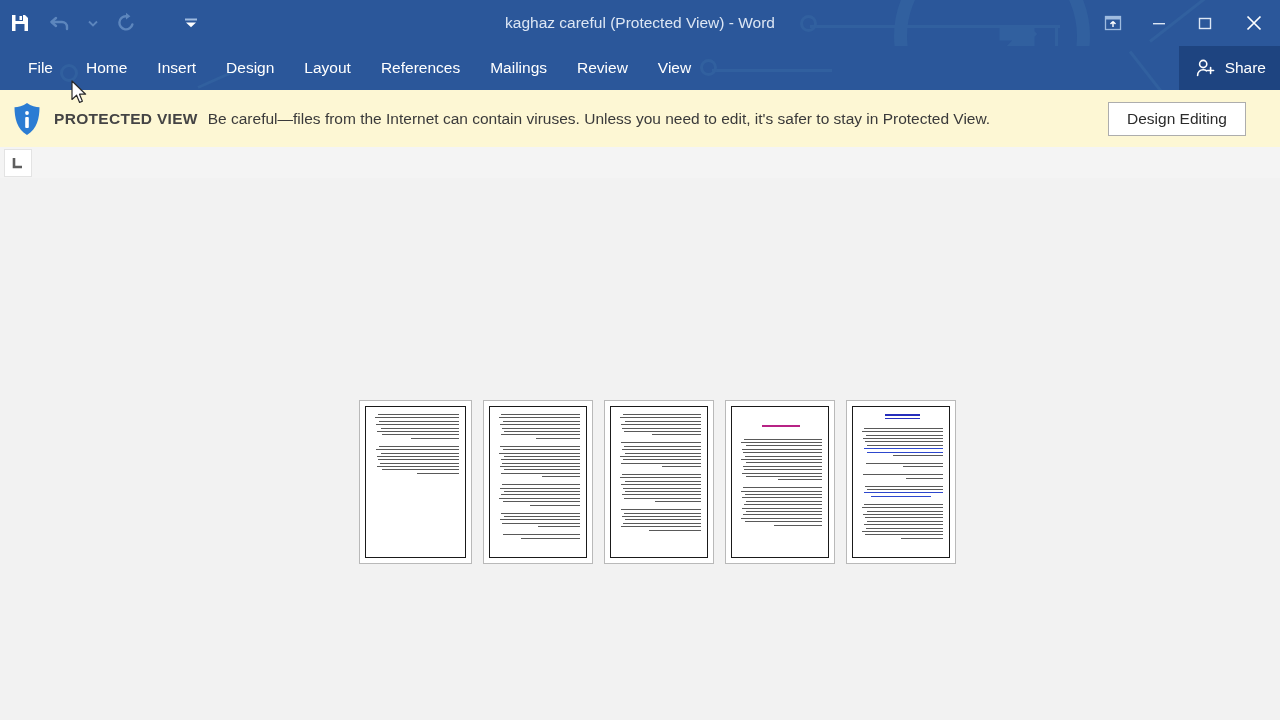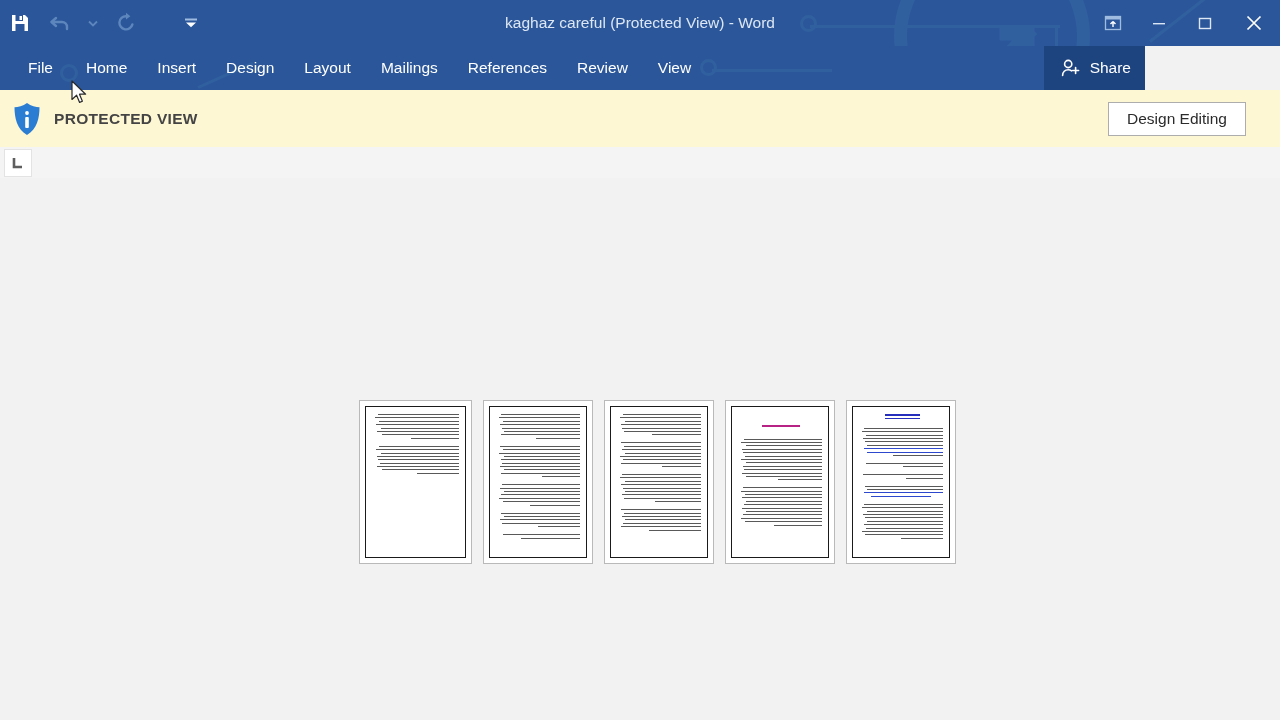--- a/index.html
+++ b/index.html
@@ -37,7 +37,7 @@
 
   
   .ribbon{
-    position:absolute;left:0;top:46px;width:1145px;height:44px;
+    position:absolute;left:0;top:46px;width:1280px;height:44px;
     background:#2b579a;overflow:hidden;
   }
   .rb-deco{position:absolute;background:#31609f;pointer-events:none;}

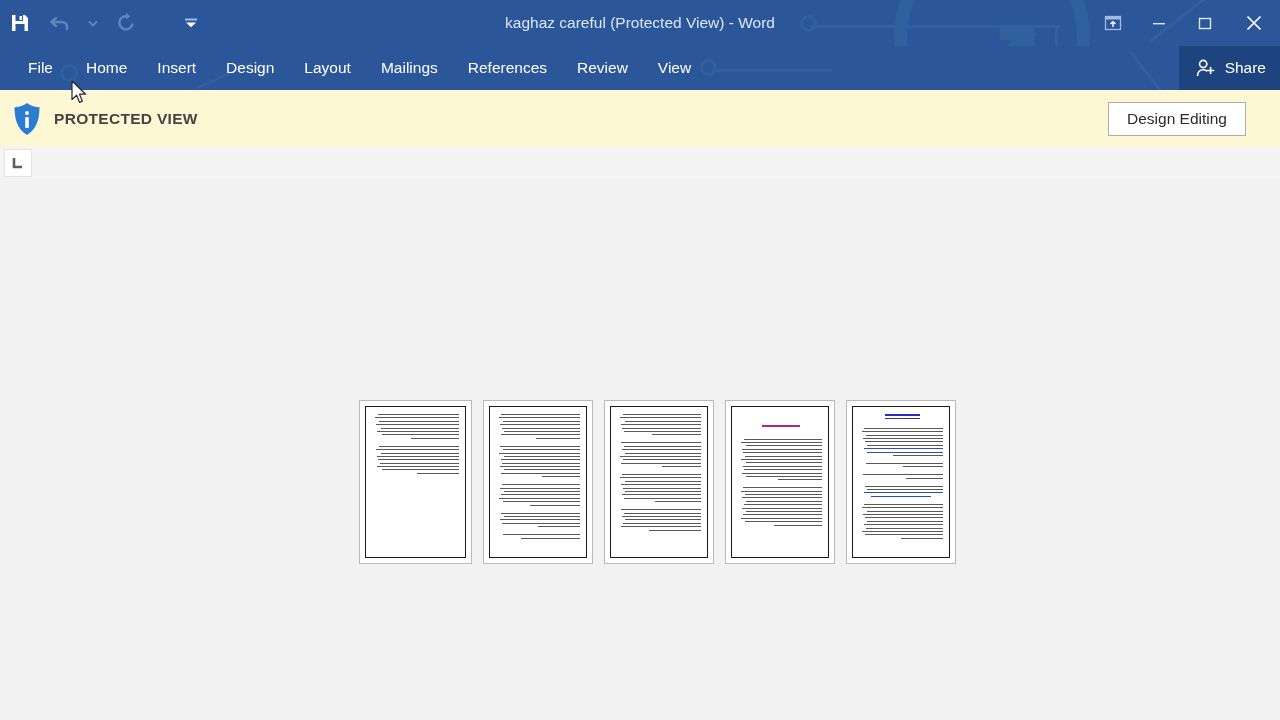--- a/index.html
+++ b/index.html
@@ -233,8 +233,8 @@
       <div class="tab">Insert</div>
       <div class="tab">Design</div>
       <div class="tab">Layout</div>
+      <div class="tab">References</div>
       <div class="tab">Mailings</div>
-      <div class="tab">References</div>
       <div class="tab">Review</div>
       <div class="tab">View</div>
     </div>

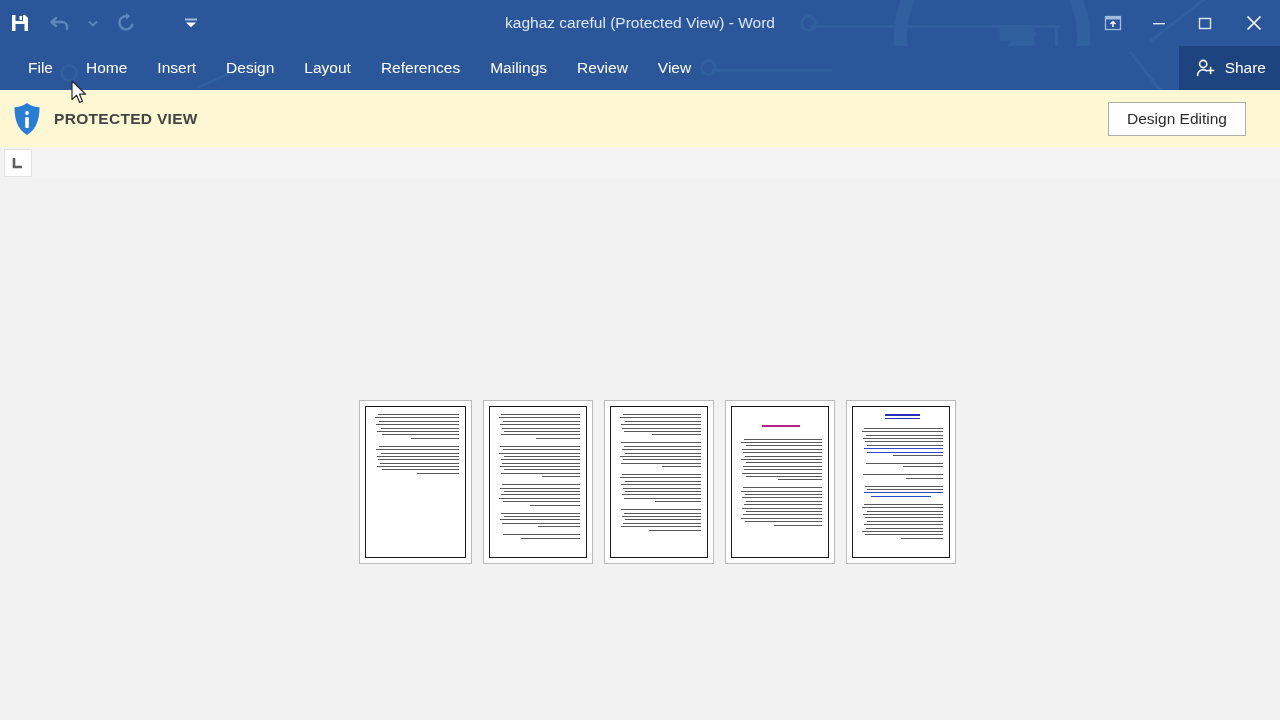--- a/index.html
+++ b/index.html
@@ -259,6 +259,7 @@
       </svg>
     </div>
     <div class="pv-label">PROTECTED VIEW</div>
+    <div class="pv-msg">Be careful—files from the Internet can contain viruses. Unless you need to edit, it's safer to stay in Protected View.</div>
     <button class="pv-btn">Design Editing</button>
   </div>
 

